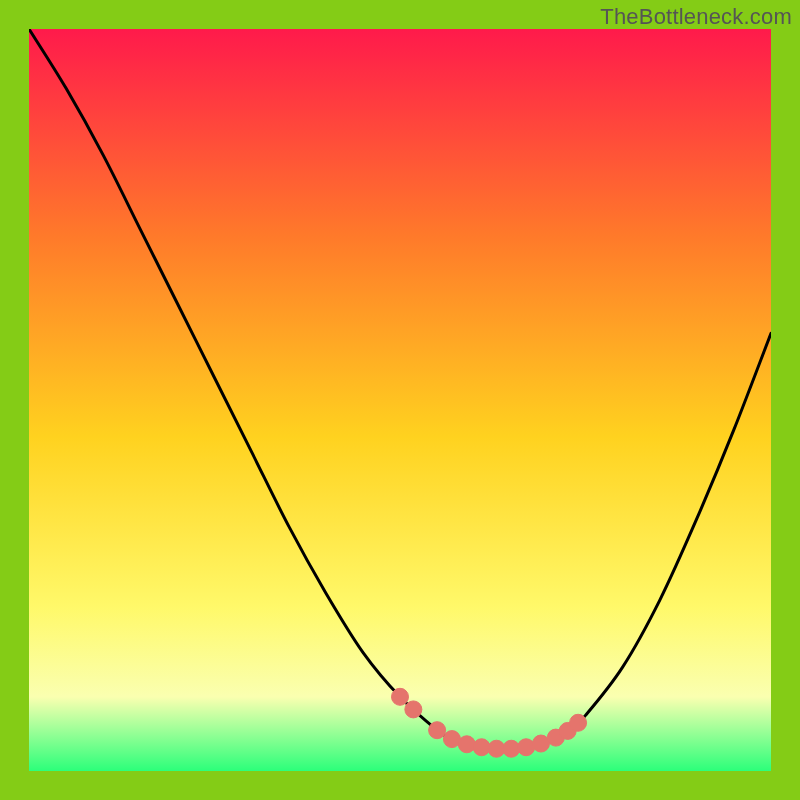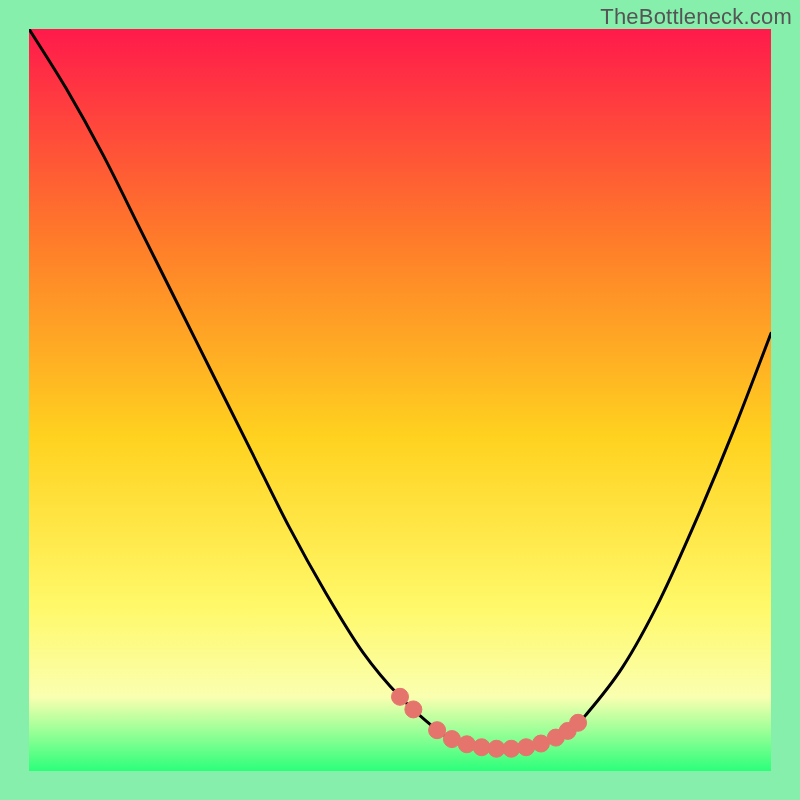--- a/index.html
+++ b/index.html
@@ -15,7 +15,7 @@
     position: relative;
     width: 800px;
     height: 800px;
-    background: #86efac;
+    background: #84cc16;
   }
   .plot {
     position: absolute;

